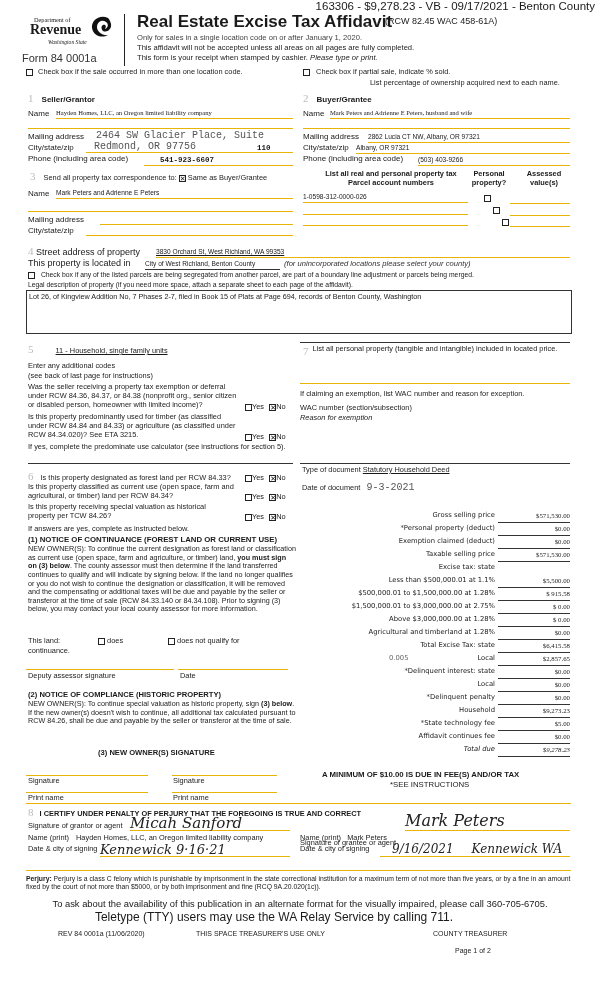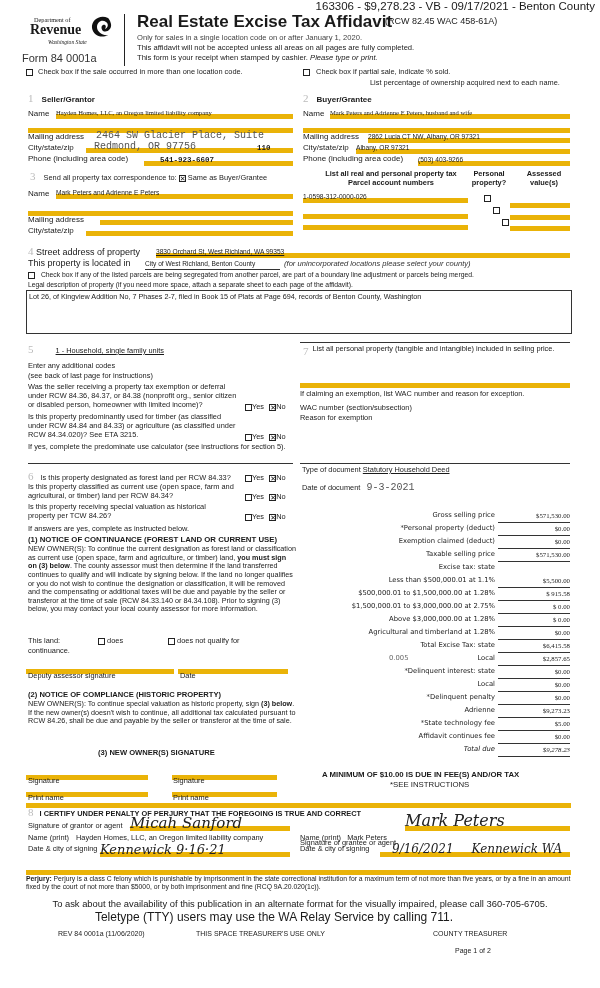--- a/index.html
+++ b/index.html
@@ -6,7 +6,7 @@
   html, body { width: 600px; height: 988px; background: #fff; overflow: hidden; }
   body { font-family: "Liberation Sans", sans-serif; color: #1a1a1a; font-size: 7.4px; line-height: 1.2; position: relative; }
   .abs { position: absolute; }
-  .line { border-bottom: 5px solid #eab308; }
+  .line { border-bottom: 1px solid #eab308; }
   .cb { display: inline-block; width: 7px; height: 7px; border: 0.8px solid #222; vertical-align: middle; background: #fff; position: relative; }
   .cb.checked::after { content: "✕"; position: absolute; left: 0px; top: -2px; font-size: 7px; line-height: 9px; }
   .secnum { color: #bbb; font-size: 11px; font-family: "Liberation Serif", serif; }

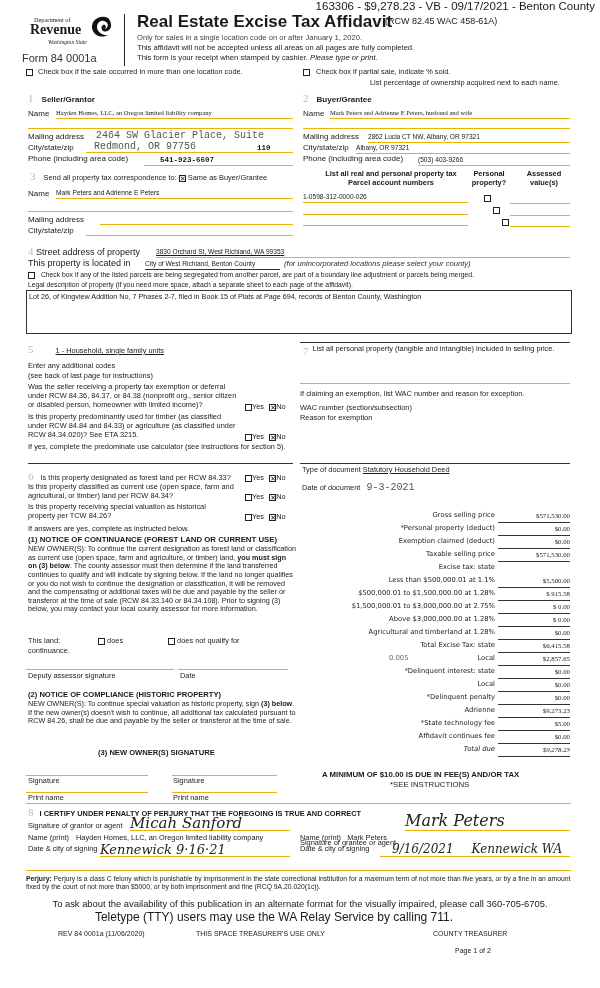--- a/index.html
+++ b/index.html
@@ -145,7 +145,7 @@
 
 <div class="abs" style="left:28px;top:343px;white-space:nowrap;">
   <span class="secnum">5</span>
-  <span class="ul" style="margin-left:20px;">1 - Household, single family units</span>
+  <span class="ul" style="margin-left:20px;">11 - Household, single family units</span>
 </div>
 <div class="abs" style="left:28px;top:362px;">Enter any additional codes</div>
 <div class="abs" style="left:28px;top:372px;">(see back of last page for instructions)</div>

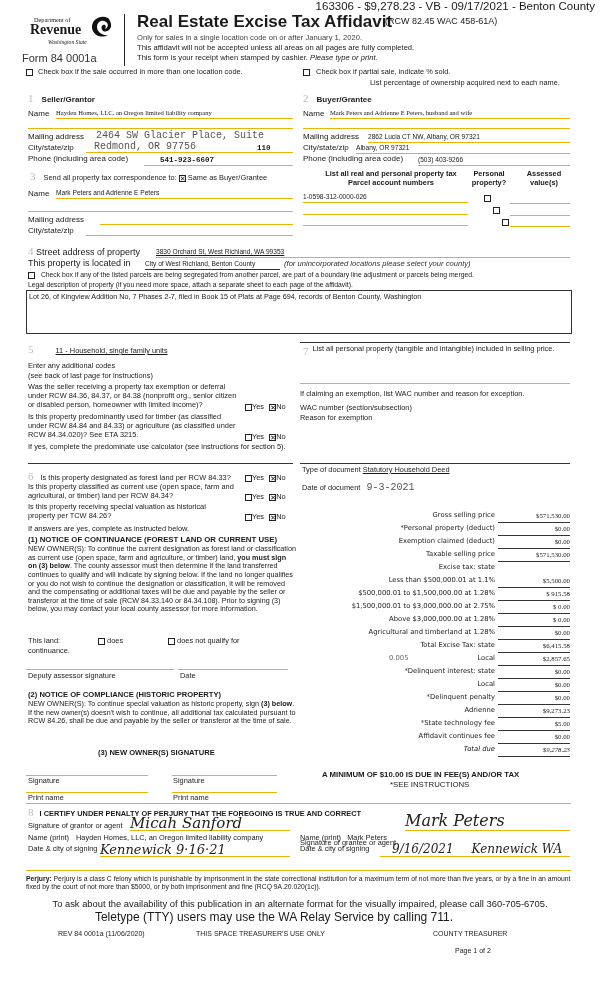--- a/index.html
+++ b/index.html
@@ -166,7 +166,7 @@
 <div class="abs" style="left:300px;top:342px;width:270px;border-top:1px solid #333;"></div>
 <div class="abs" style="left:303px;top:345px;width:262px;display:flex;">
   <span class="secnum" style="margin-right:4px;">7</span>
-  <span>List all personal property (tangible and intangible) included in selling price.</span>
+  <span>List all personal property (tangible and intangible) included in located price.</span>
 </div>
 <div class="abs line" style="left:300px;top:383px;width:270px;"></div>
 <div class="abs" style="left:300px;top:390px;white-space:nowrap;">If claiming an exemption, list WAC number and reason for exception.</div>

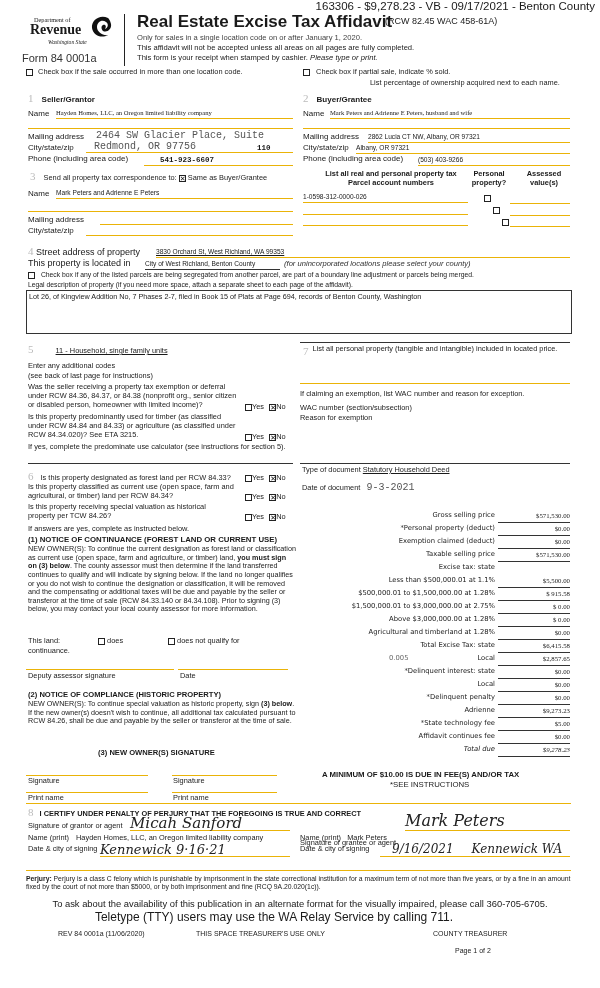--- a/index.html
+++ b/index.html
@@ -171,7 +171,7 @@
 <div class="abs line" style="left:300px;top:383px;width:270px;"></div>
 <div class="abs" style="left:300px;top:390px;white-space:nowrap;">If claiming an exemption, list WAC number and reason for exception.</div>
 <div class="abs" style="left:300px;top:404px;">WAC number (section/subsection)</div>
-<div class="abs" style="left:300px;top:414px;">Reason for exemption</div>
+<div class="abs" style="left:300px;top:414px;font-style:italic;">Reason for exemption</div>
 <div class="abs" style="left:300px;top:463px;width:270px;border-bottom:1.5px solid #333;"></div>
 
 

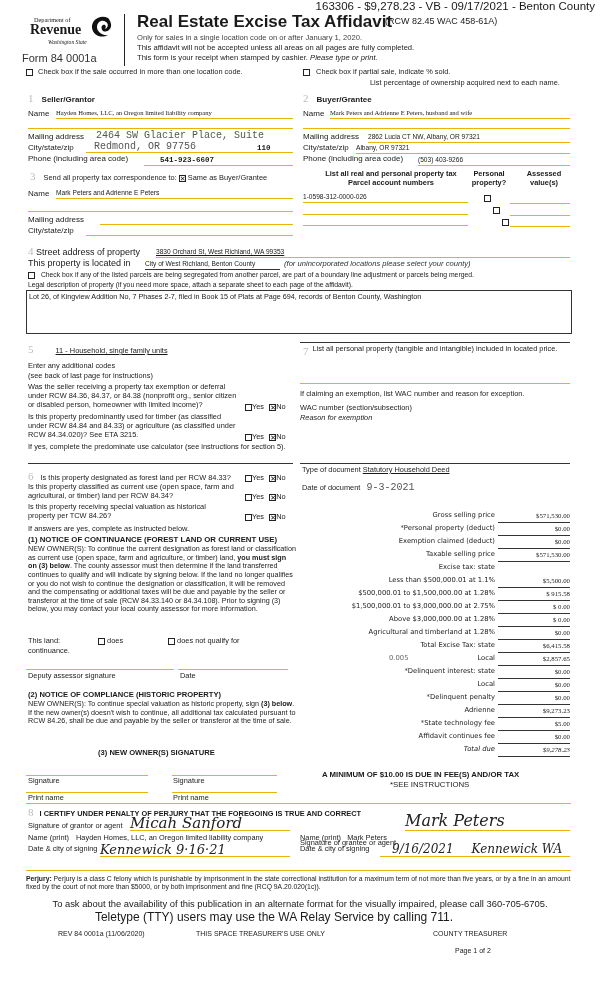--- a/index.html
+++ b/index.html
@@ -309,7 +309,7 @@
       <span class="calc-line"></span>
     </div>
   <div class="calc-row" style="top:705px;">
-      <span class="calc-label">Adrienne</span>
+      <span class="calc-label">Household</span>
       <span class="calc-val">$9,273.23</span>
       <span class="calc-line"></span>
     </div>

